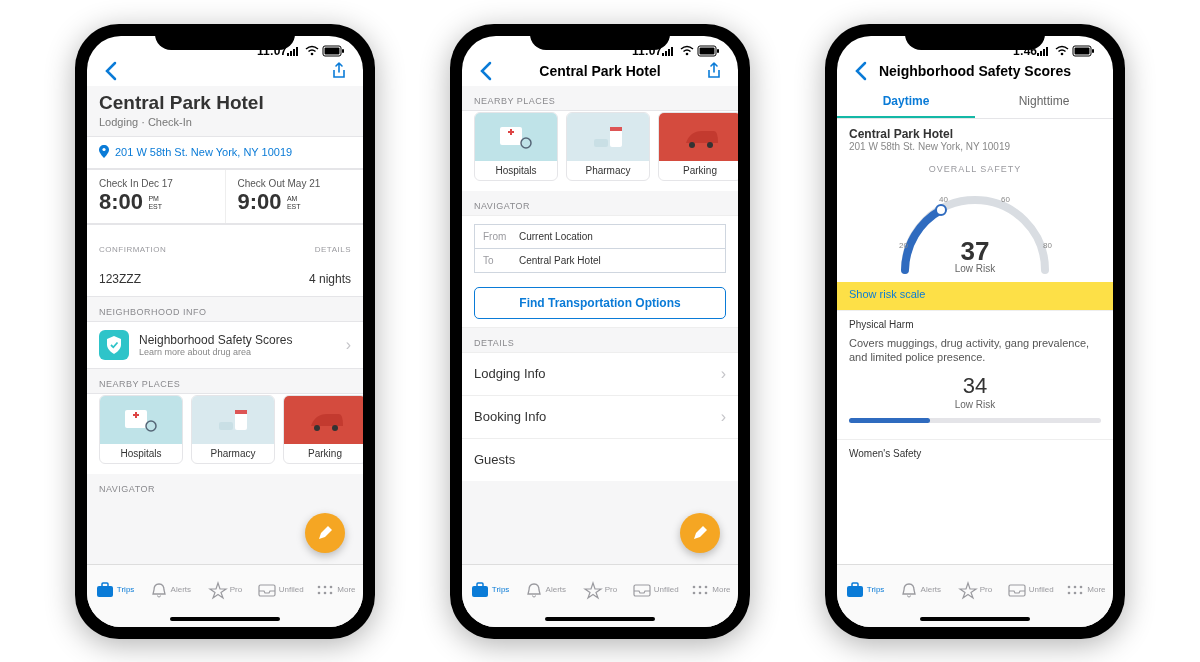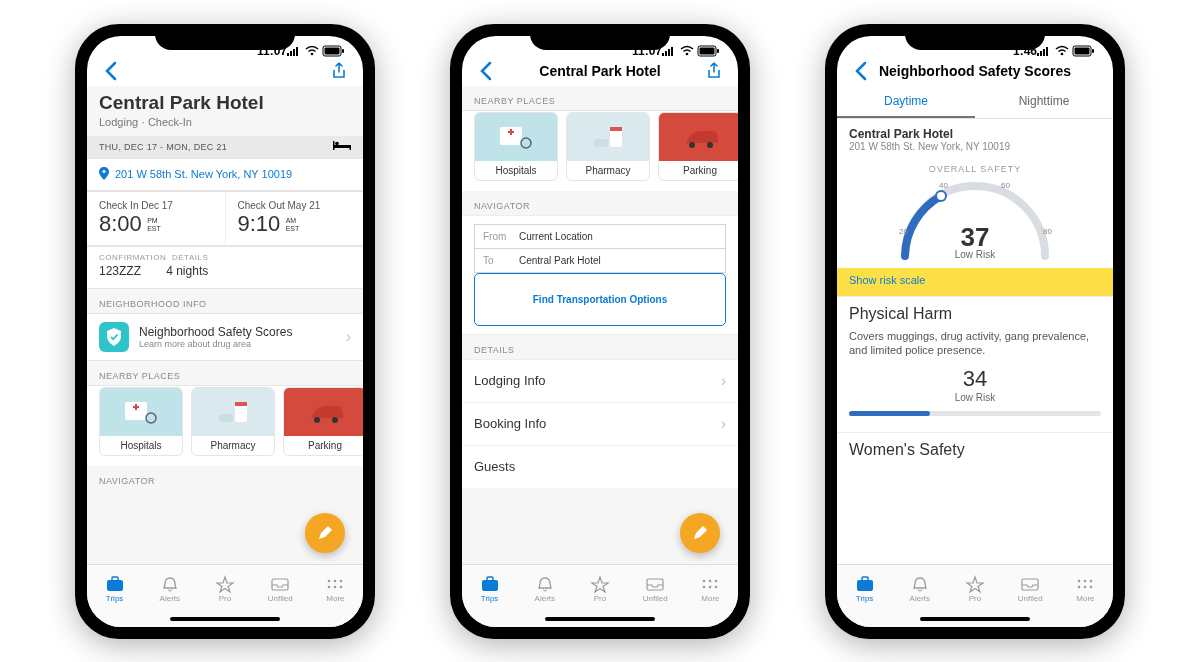--- a/index.html
+++ b/index.html
@@ -92,7 +92,7 @@
   
   .segTabs{display:flex;border-bottom:1px solid #e5e5e8;background:#fff}
   .segTab{flex:1;text-align:center;padding:8px 0;font-size:12px;color:#666}
-  .segTab.active{color:#0a7bd7;border-bottom:2px solid #737373;font-weight:400}
+  .segTab.active{color:#0a7bd7;border-bottom:2px solid #14b8a6;font-weight:700}
   .s3 .hotel{background:#fff;padding:8px 12px}
   .s3 .hotel .t{font-weight:600;font-size:12px}
   .s3 .hotel .a{font-size:10px;color:#888}

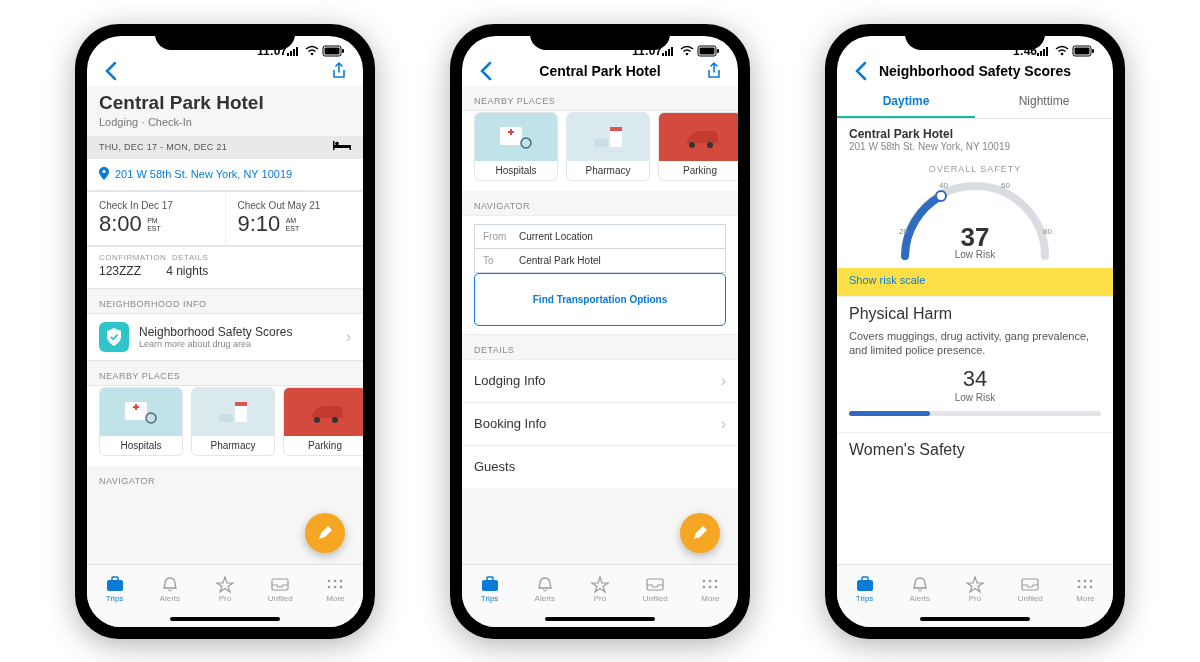--- a/index.html
+++ b/index.html
@@ -166,15 +166,6 @@
     <h1>Central Park Hotel</h1>
     <div class="sub">Lodging · Check-In</div>
 
-    <div class="dateStrip">
-      <span>THU, DEC 17 - MON, DEC 21</span>
-      <span><svg width="18" height="10">
-              <rect x="0" y="4" width="18" height="3"></rect>
-              <rect x="0" y="0" width="1.5" height="9"></rect>
-              <rect x="16.5" y="4" width="1.5" height="5"></rect>
-              <circle cx="4" cy="2.5" r="1.8"></circle>
-            </svg></span>
-    </div>
 
     <div class="card pad addr">
       <span class="pin"><svg width="10" height="13">

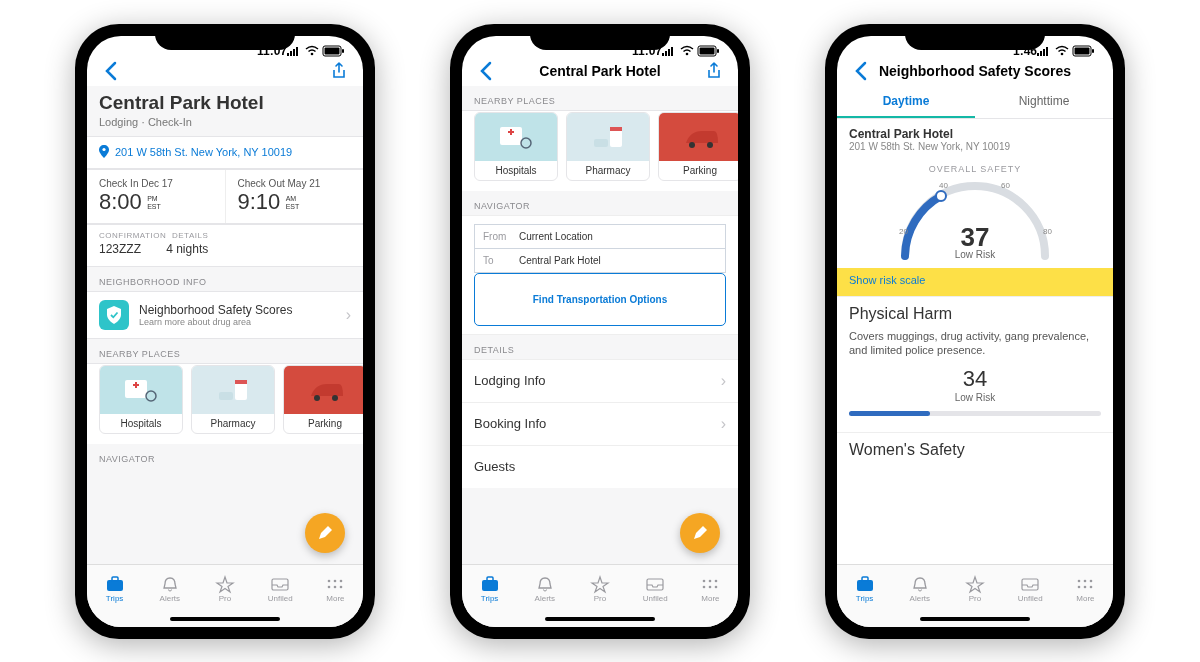--- a/index.html
+++ b/index.html
@@ -97,7 +97,7 @@
   .s3 .hotel .t{font-weight:600;font-size:12px}
   .s3 .hotel .a{font-size:10px;color:#888}
   .gaugeWrap{background:#fff;text-align:center;padding:4px 0 8px}
-  .gaugeWrap .ov{font-size:9px;color:#9a9a9f;letter-spacing:1px;margin-bottom:2px}
+  .gaugeWrap .ov{font-size:9px;color:#9a9a9f;letter-spacing:1px;margin-bottom:16px}
   .gaugeWrap svg{display:block;margin:0 auto}
   .gaugeWrap .val{font-size:26px;font-weight:700;margin-top:-44px}
   .gaugeWrap .risk{font-size:10px;color:#666;margin-top:-4px}

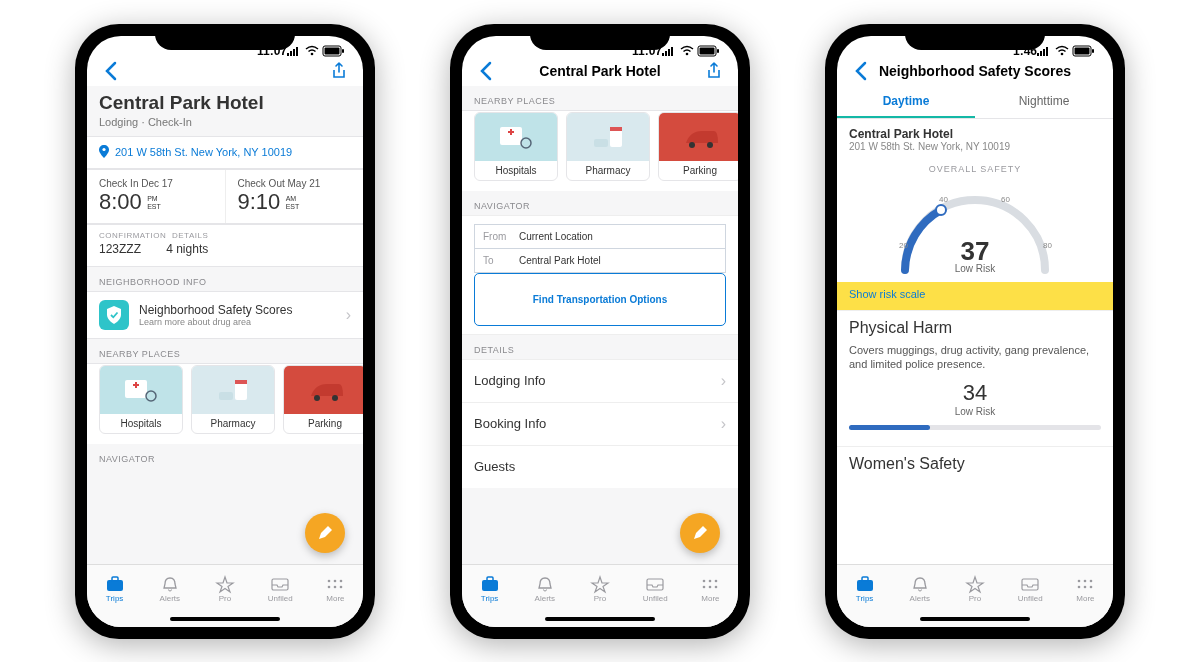--- a/index.html
+++ b/index.html
@@ -57,7 +57,7 @@
   .s1 .timeBox{flex:1;padding:8px 12px}
   .s1 .timeBox+.timeBox{border-left:1px solid #eee}
   .s1 .tblLbl{font-size:10px;color:#555}
-  .s1 .tblBig{font-size:22px;font-weight:400;display:inline-block}
+  .s1 .tblBig{font-size:22px;font-weight:700;display:inline-block}
   .s1 .tblSm{font-size:7px;display:inline-block;margin-left:2px;line-height:8px}
   .s1 .confRow{display:flex;padding:6px 12px 10px}
   .s1 .confCol .k{font-size:8px;color:#9a9a9f;letter-spacing:.5px}

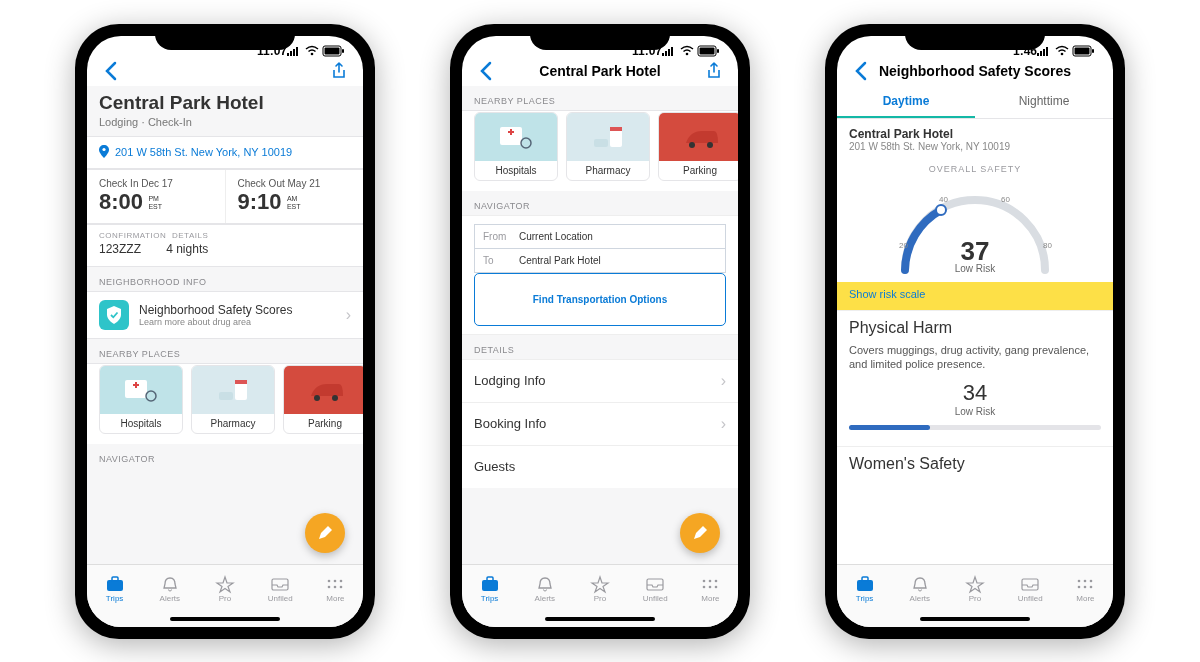--- a/index.html
+++ b/index.html
@@ -183,7 +183,7 @@
       </div>
       <div class="timeBox">
         <div class="tblLbl">Check Out May 21</div>
-        <span class="tblBig">9:10</span>
+        <span class="tblBig">9:00</span>
         <span class="tblSm"><span>AM</span><br><span>EST</span></span>
       </div>
     </div>

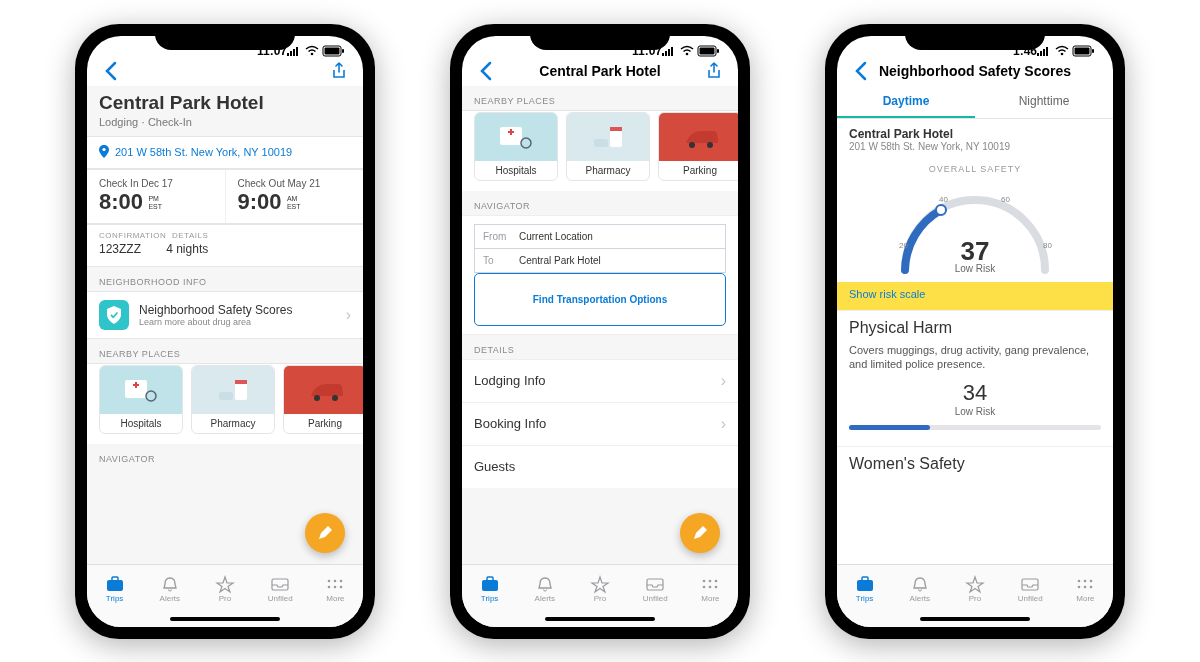--- a/index.html
+++ b/index.html
@@ -59,7 +59,7 @@
   .s1 .tblLbl{font-size:10px;color:#555}
   .s1 .tblBig{font-size:22px;font-weight:700;display:inline-block}
   .s1 .tblSm{font-size:7px;display:inline-block;margin-left:2px;line-height:8px}
-  .s1 .confRow{display:flex;padding:6px 12px 10px}
+  .s1 .confRow{display:flex;justify-content:space-between;padding:20px 12px 10px}
   .s1 .confCol .k{font-size:8px;color:#9a9a9f;letter-spacing:.5px}
   .s1 .confCol .v{font-size:12px;margin-top:2px}
   .s1 .confCol.right{text-align:right}

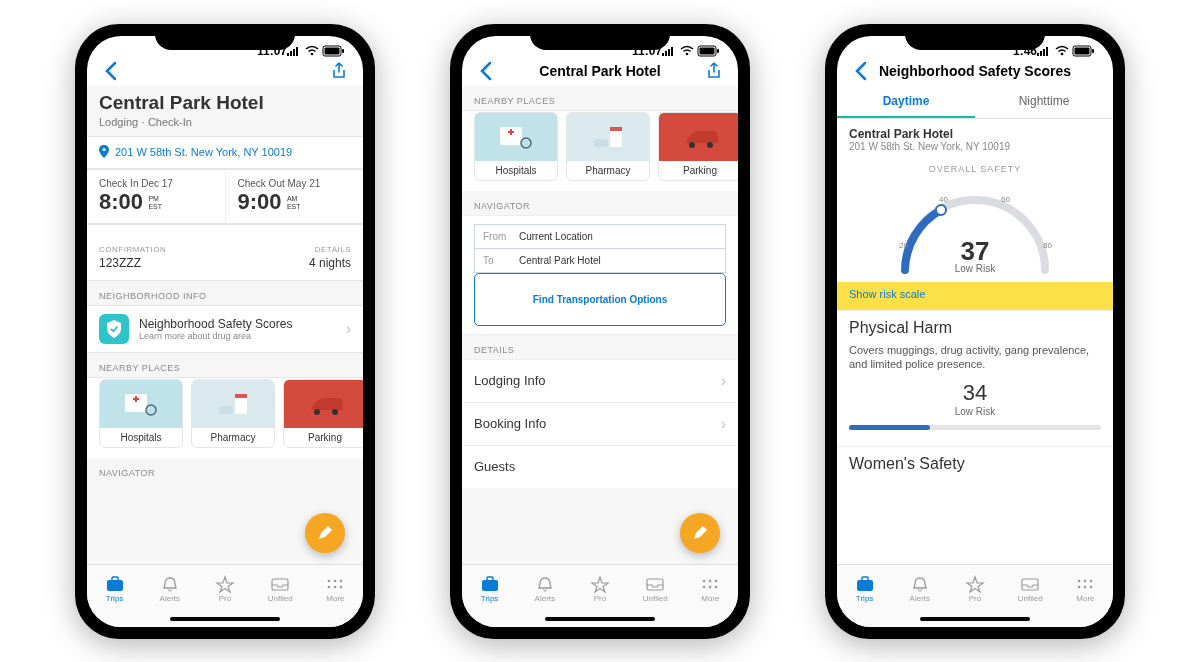--- a/index.html
+++ b/index.html
@@ -61,7 +61,7 @@
   .s1 .tblSm{font-size:7px;display:inline-block;margin-left:2px;line-height:8px}
   .s1 .confRow{display:flex;justify-content:space-between;padding:20px 12px 10px}
   .s1 .confCol .k{font-size:8px;color:#9a9a9f;letter-spacing:.5px}
-  .s1 .confCol .v{font-size:12px;margin-top:2px}
+  .s1 .confCol .v{font-size:12px;margin-top:18px}
   .s1 .confCol.right{text-align:right}
 
   .neigh{background:#fff;display:flex;align-items:center;gap:10px;padding:8px 12px;border-top:1px solid #e5e5e8;border-bottom:1px solid #e5e5e8}

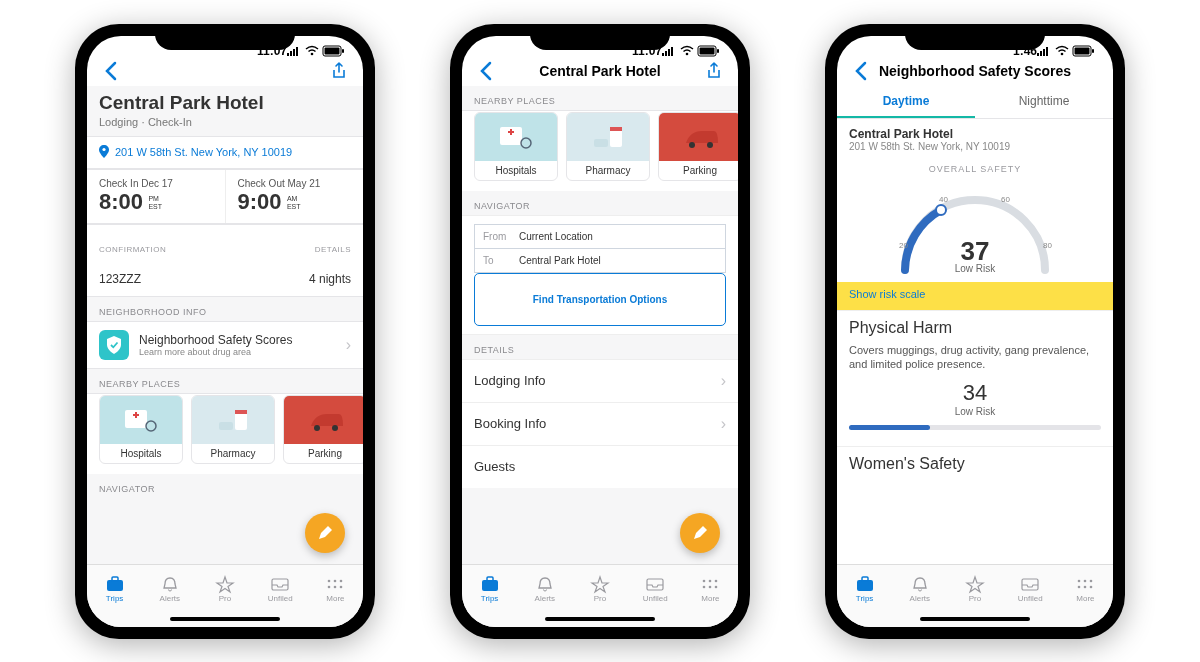--- a/index.html
+++ b/index.html
@@ -86,7 +86,7 @@
   .navField{border:1px solid #cfd6df;font-size:10px;padding:6px 8px;display:flex;gap:6px;color:#333}
   .navField+.navField{border-top:none}
   .navField .lbl{color:#9a9a9f;width:30px}
-  .findBtn{margin-top:0;border:1.5px solid #0a7bd7;border-radius:5px;color:#0a7bd7;text-align:center;padding:20px 0;font-size:10px;font-weight:600}
+  .findBtn{margin-top:14px;border:1.5px solid #0a7bd7;border-radius:5px;color:#0a7bd7;text-align:center;padding:8px 0;font-size:12px;font-weight:600}
   .detailRow{background:#fff;padding:12px 12px;border-top:1px solid #eee;display:flex;justify-content:space-between;align-items:center;font-size:13px}
 
   

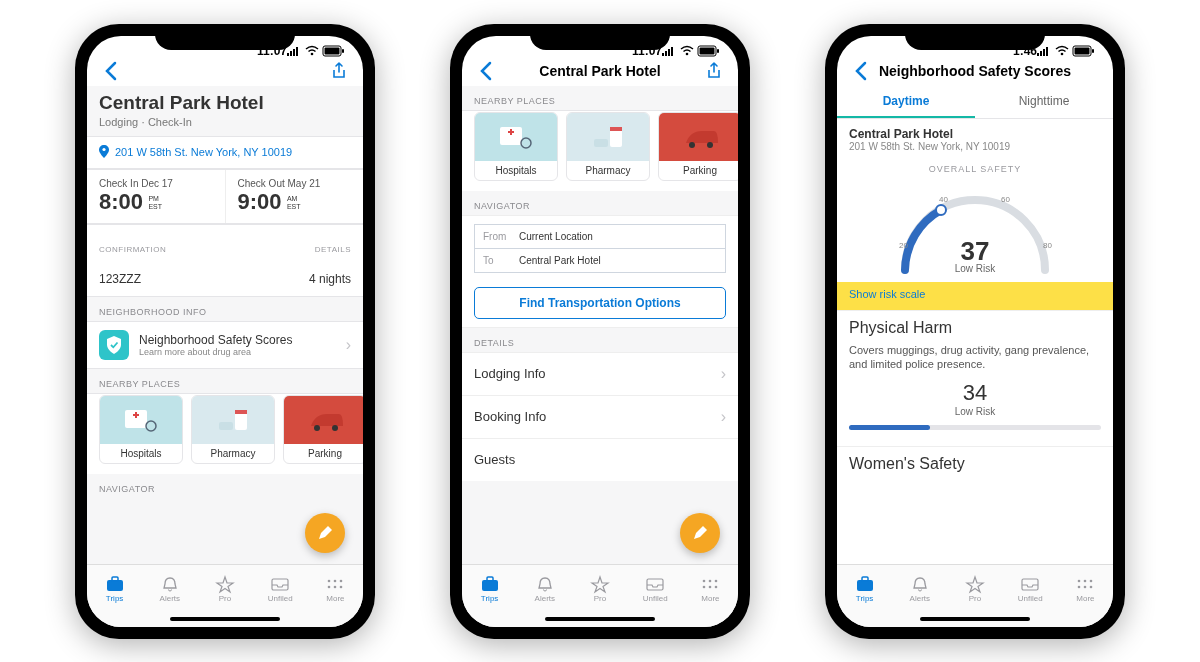--- a/index.html
+++ b/index.html
@@ -103,7 +103,7 @@
   .gaugeWrap .risk{font-size:10px;color:#666;margin-top:-4px}
   .link{color:#0a7bd7;font-size:11px;padding:6px 12px 10px;background:#fde047}
   .harm{background:#fff;padding:8px 12px;border-top:1px solid #eee}
-  .harm .t{font-size:16px;margin-bottom:6px}
+  .harm .t{font-size:10px;margin-bottom:6px}
   .harm .d{font-size:11px;color:#555;line-height:1.35}
   .harm .val{font-size:22px;text-align:center;margin-top:8px}
   .harm .risk{font-size:10px;color:#666;text-align:center}

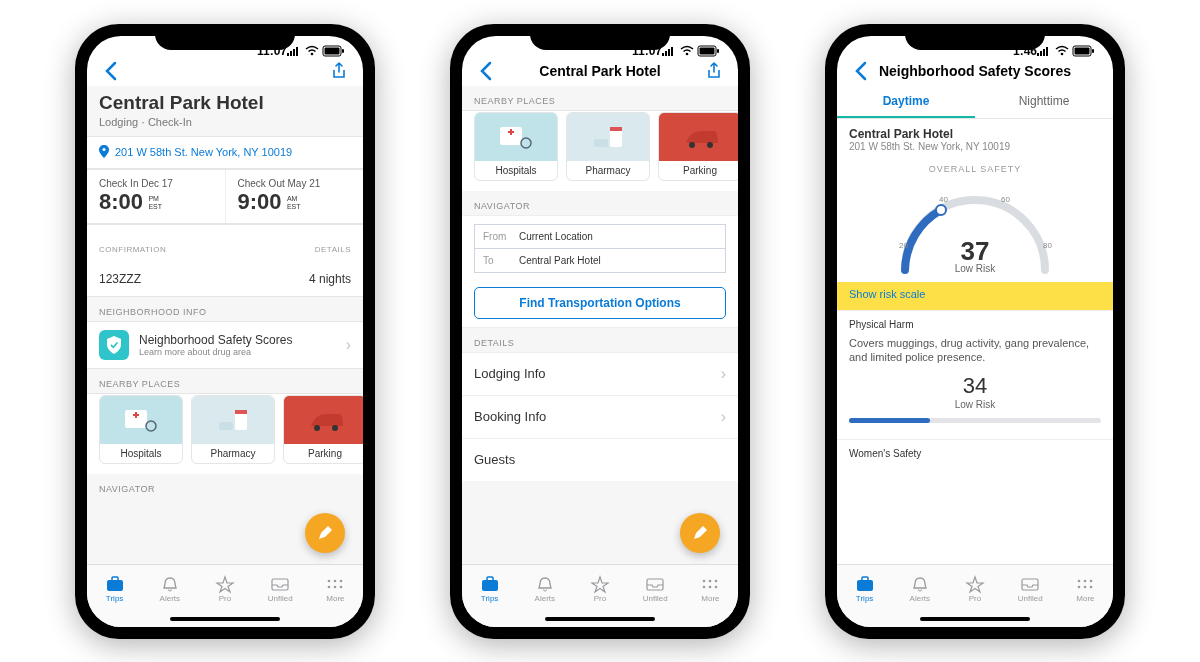--- a/index.html
+++ b/index.html
@@ -43,7 +43,7 @@
 
   
   .tabbar{height:50px;display:flex;border-top:1px solid #ddd;background:#fafafa;padding-bottom:12px}
-  .tab{flex:1;display:flex;flex-direction:column;align-items:center;justify-content:center;font-size:8px;color:#9a9a9f;gap:2px}
+  .tab{flex:1;display:flex;flex-direction:row;align-items:center;justify-content:center;font-size:8px;color:#9a9a9f;gap:2px}
   .tab.active{color:#0a7bd7}
   .tabicon{width:20px;height:16px}
 

